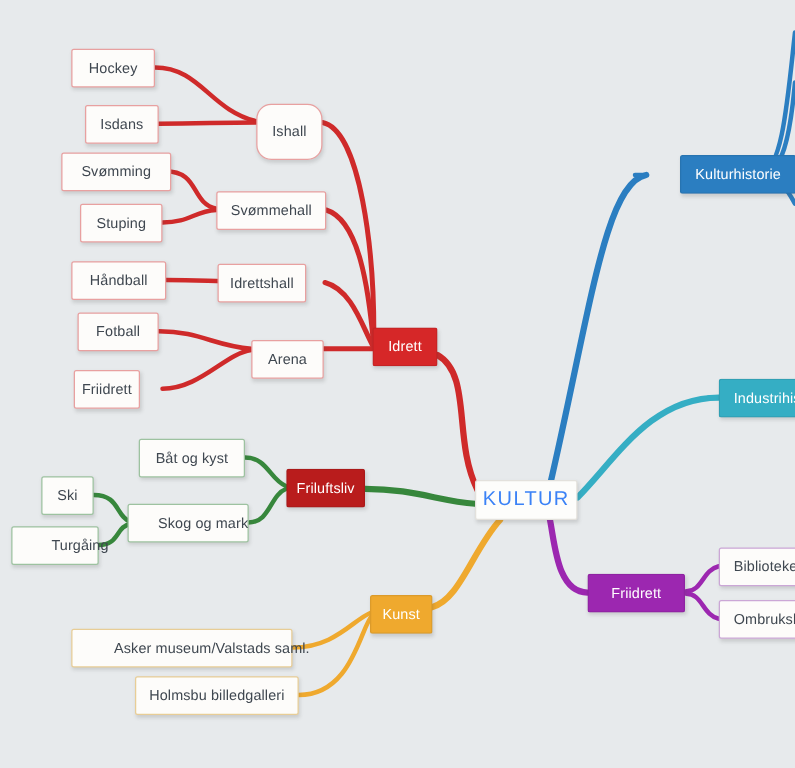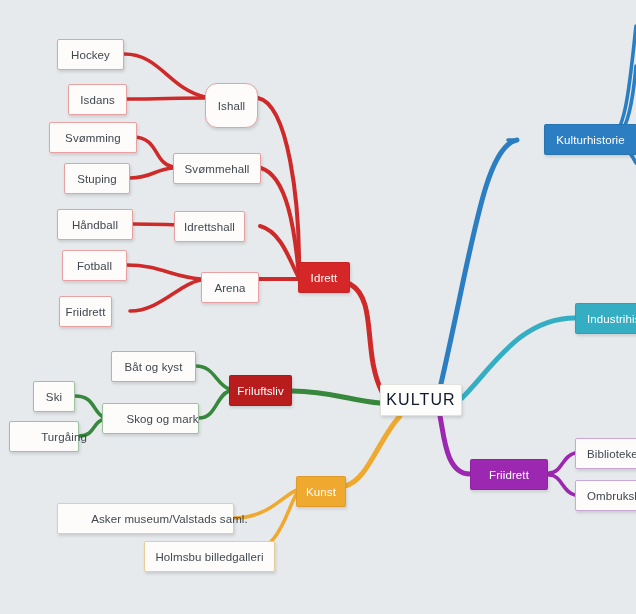--- a/index.html
+++ b/index.html
@@ -34,7 +34,7 @@
   .node.center{
     background:#fdfdfb;
     border:1px solid #e3e1dc;
-    color:#0f172a;
+    color:#3b82f6;
     font-size:16px;
     letter-spacing:1.1px;
   }

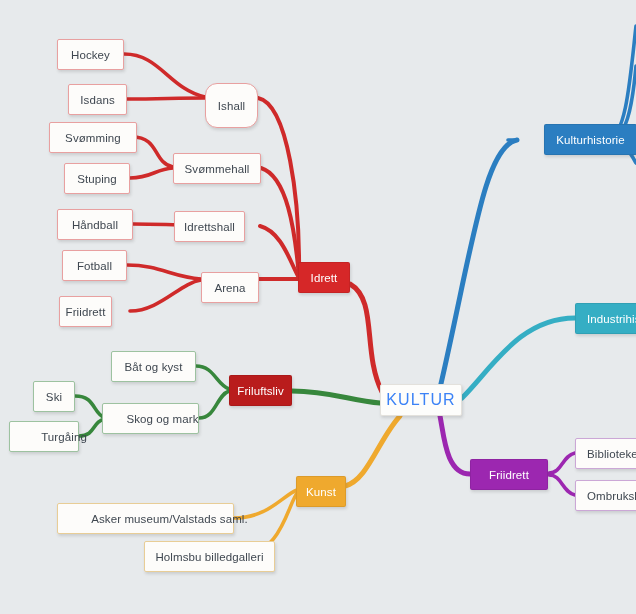--- a/index.html
+++ b/index.html
@@ -173,7 +173,7 @@
   <div class="node leaf shadowed" style="left:57px;top:503px;width:177px;height:31px;border-color:#e8cd96;padding-left:48px;">
     <span>Asker museum/Valstads saml.</span>
   </div>
-  <div class="node leaf shadowed" style="left:108px;top:541px;width:131px;height:31px;border-color:#e8cd96;margin-left:36px;">
+  <div class="node leaf shadowed" style="left:108px;top:541px;width:131px;height:31px;border-color:#e8cd96;">
     <span>Holmsbu billedgalleri</span>
   </div>
 

